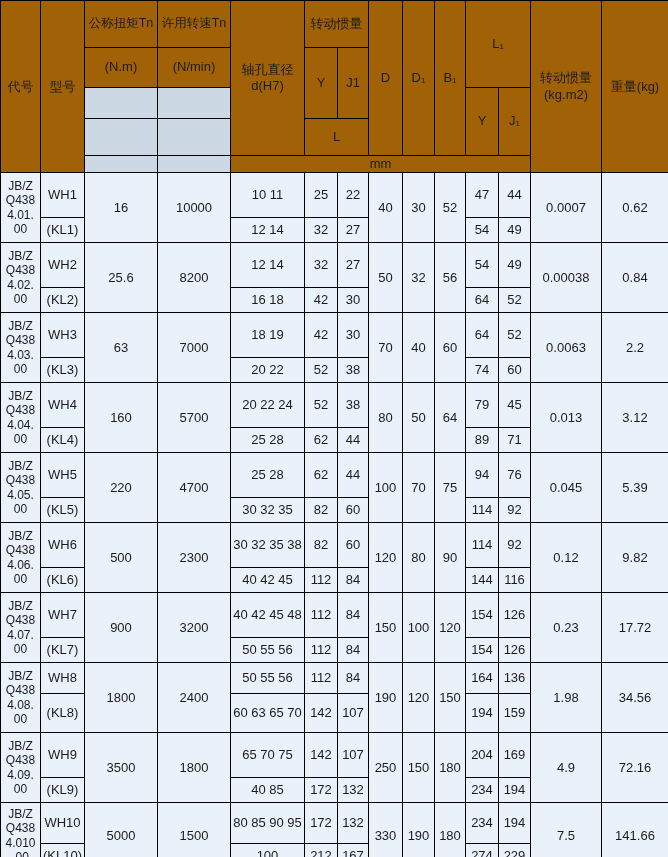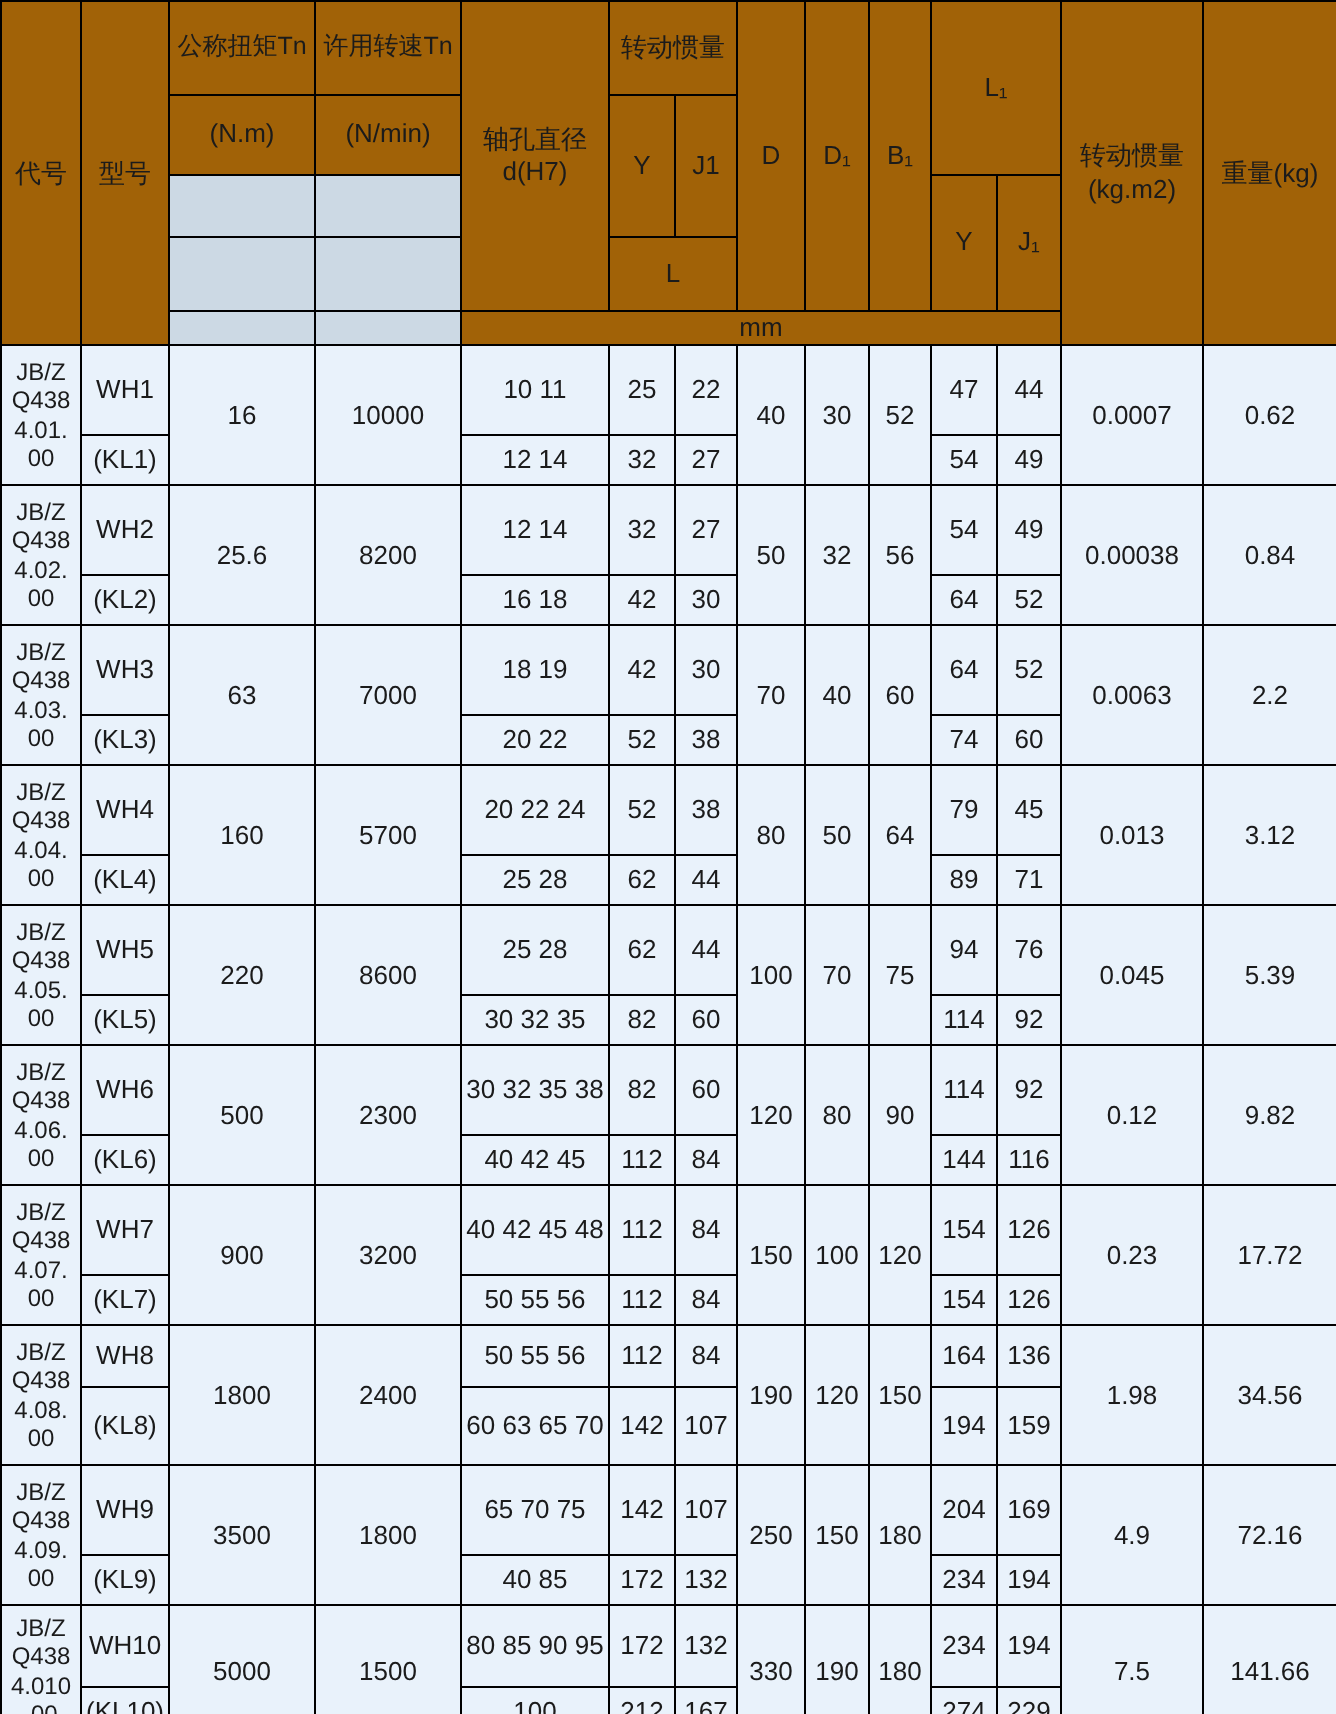--- a/index.html
+++ b/index.html
@@ -200,7 +200,7 @@
 00</td>
     <td class="cell">WH5</td>
     <td class="cell" rowspan="2">220</td>
-    <td class="cell" rowspan="2">8600</td>
+    <td class="cell" rowspan="2">4700</td>
     <td class="cell">25 28</td>
     <td class="cell">62</td>
     <td class="cell">44</td>

